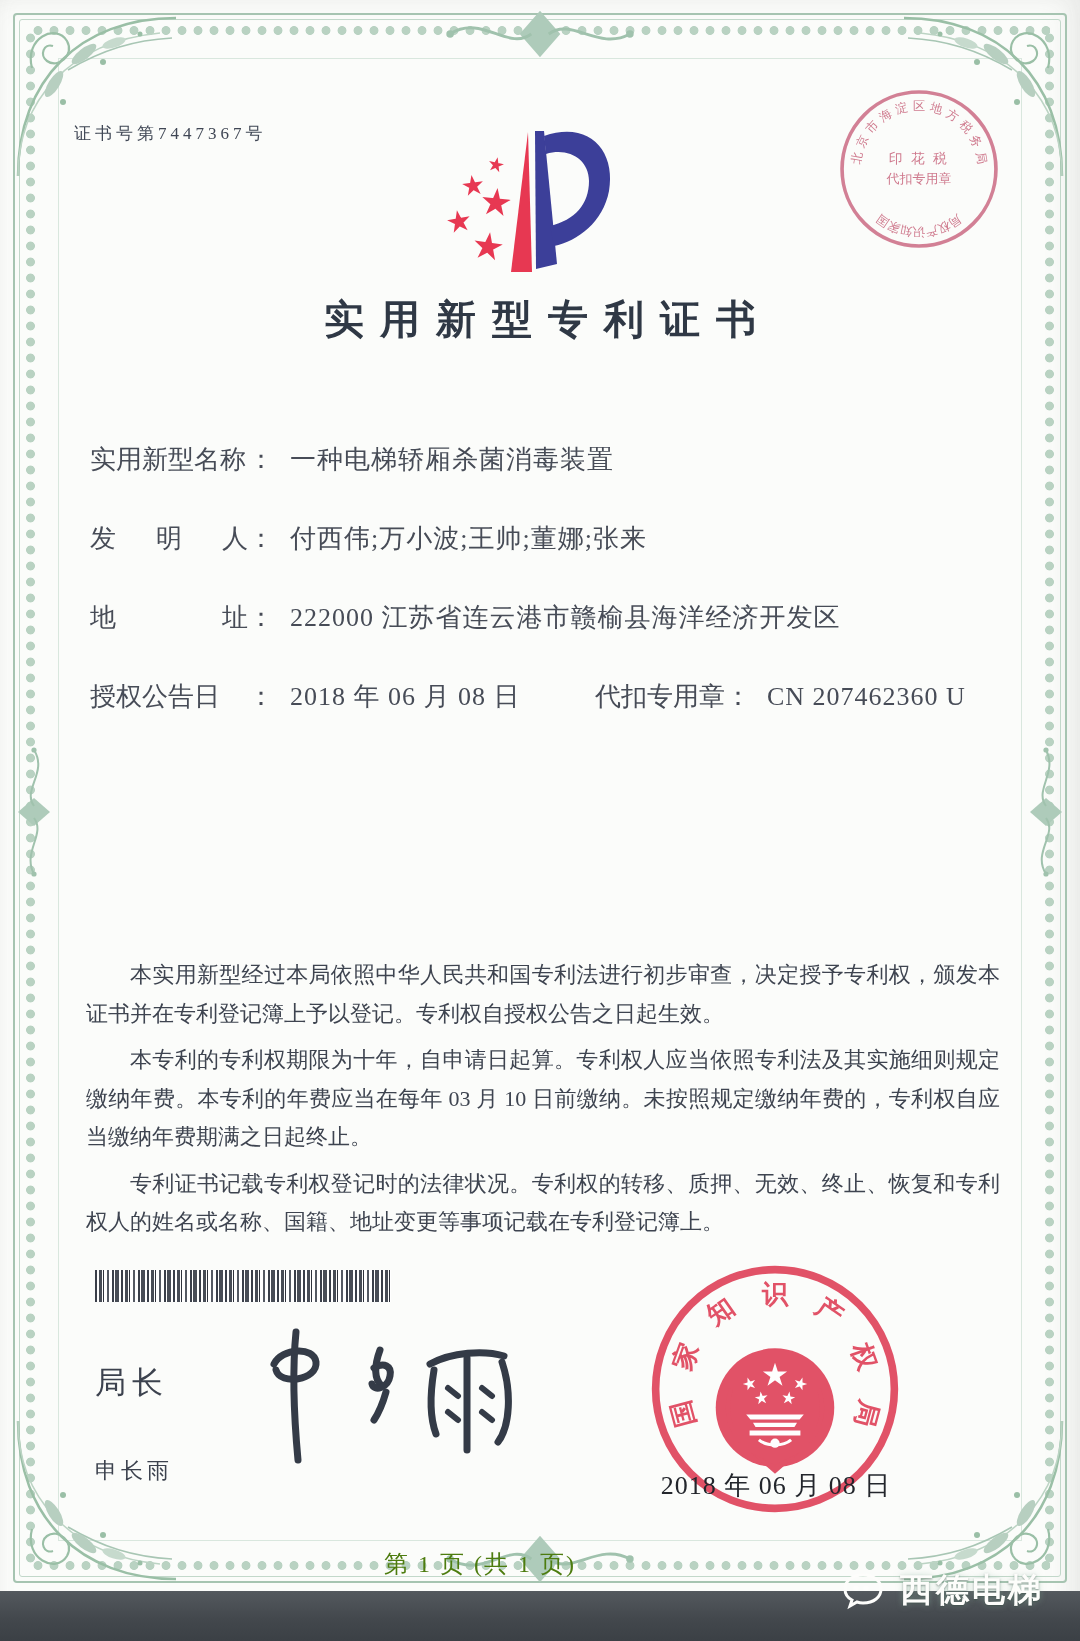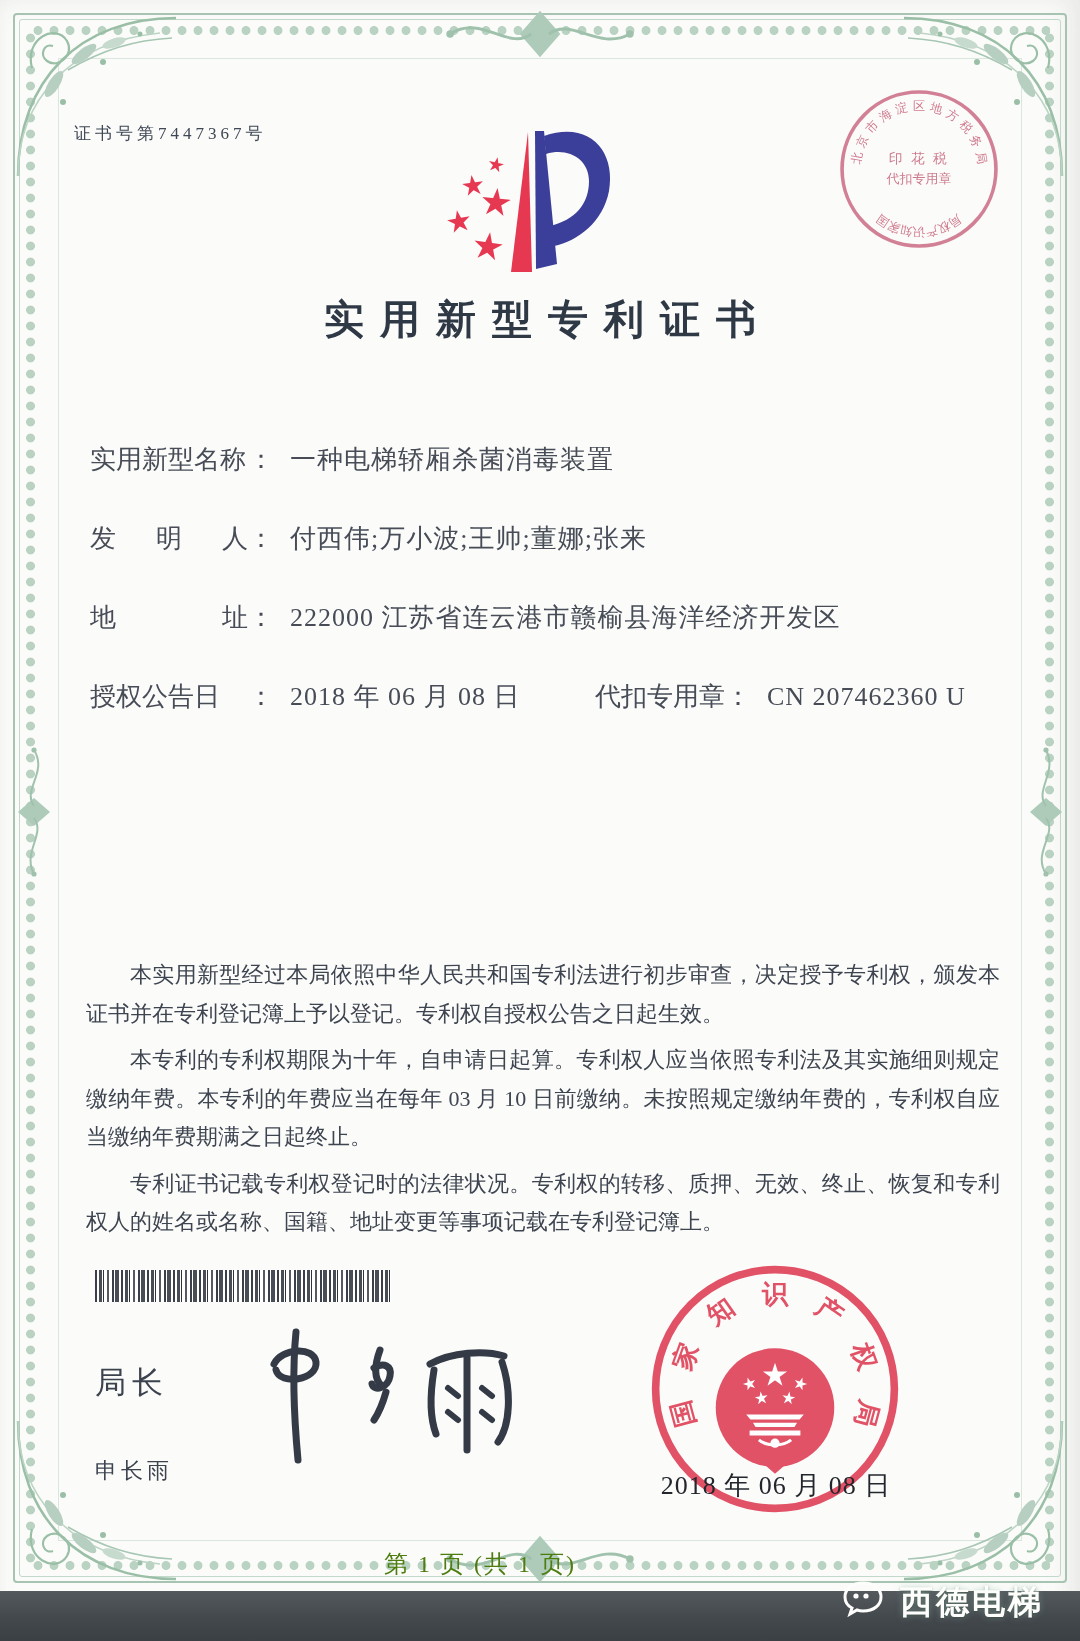--- a/index.html
+++ b/index.html
@@ -70,7 +70,7 @@
   
   .darkbar{position:absolute;left:0;right:0;bottom:0;height:50px;z-index:4;
            background:linear-gradient(180deg,#54595e 0%,#43484d 55%,#3b4045 100%);}
-  .watermark{position:absolute;right:36px;bottom:16px;z-index:6;display:flex;align-items:flex-start;gap:16px;}
+  .watermark{position:absolute;right:36px;bottom:28px;z-index:6;display:flex;align-items:center;gap:16px;}
   .watermark .wm-text{font-size:33px;font-weight:700;color:#fdfdfb;letter-spacing:3px;
            text-shadow:0 1px 2px rgba(40,60,50,.45), 0 0 6px rgba(150,190,170,.5);
            font-family:"Liberation Sans","DejaVu Sans",sans-serif;}

